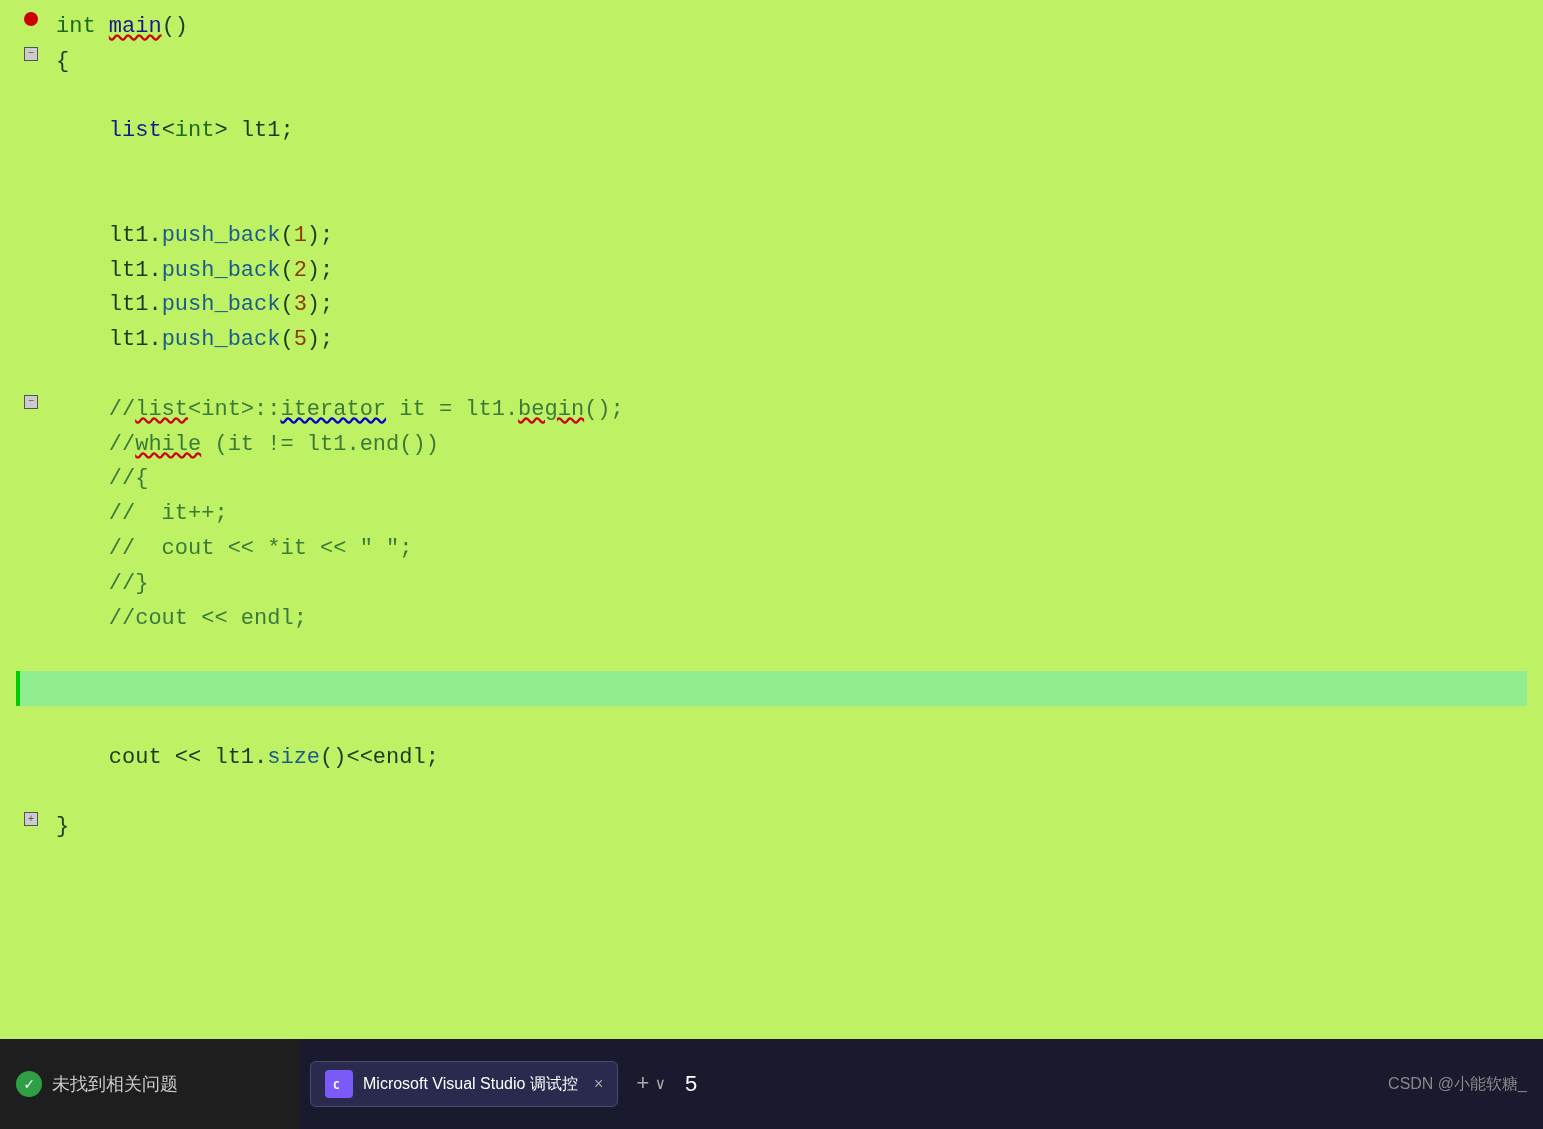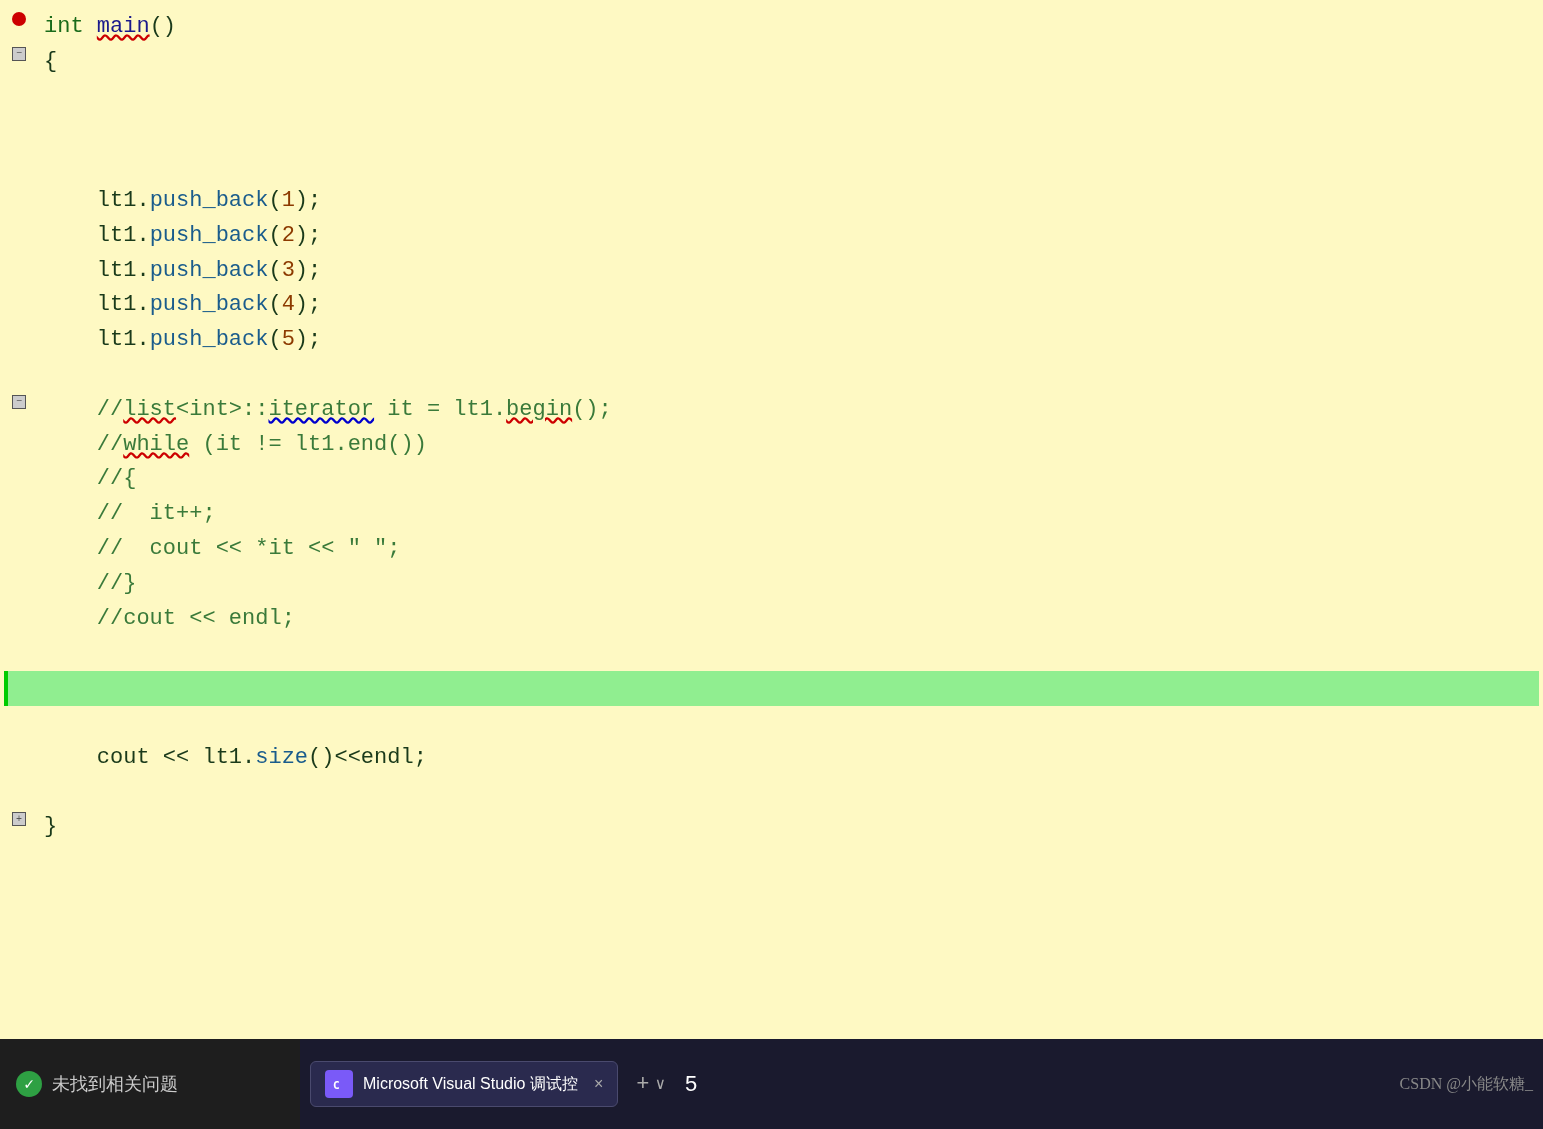--- a/index.html
+++ b/index.html
@@ -18,8 +18,8 @@
       left: 0;
       right: 0;
       bottom: 0;
-      background: #fef9c3;
-      padding: 10px 4px;
+      background: #bef264;
+      padding: 10px 16px;
     }
 
     .code-line {

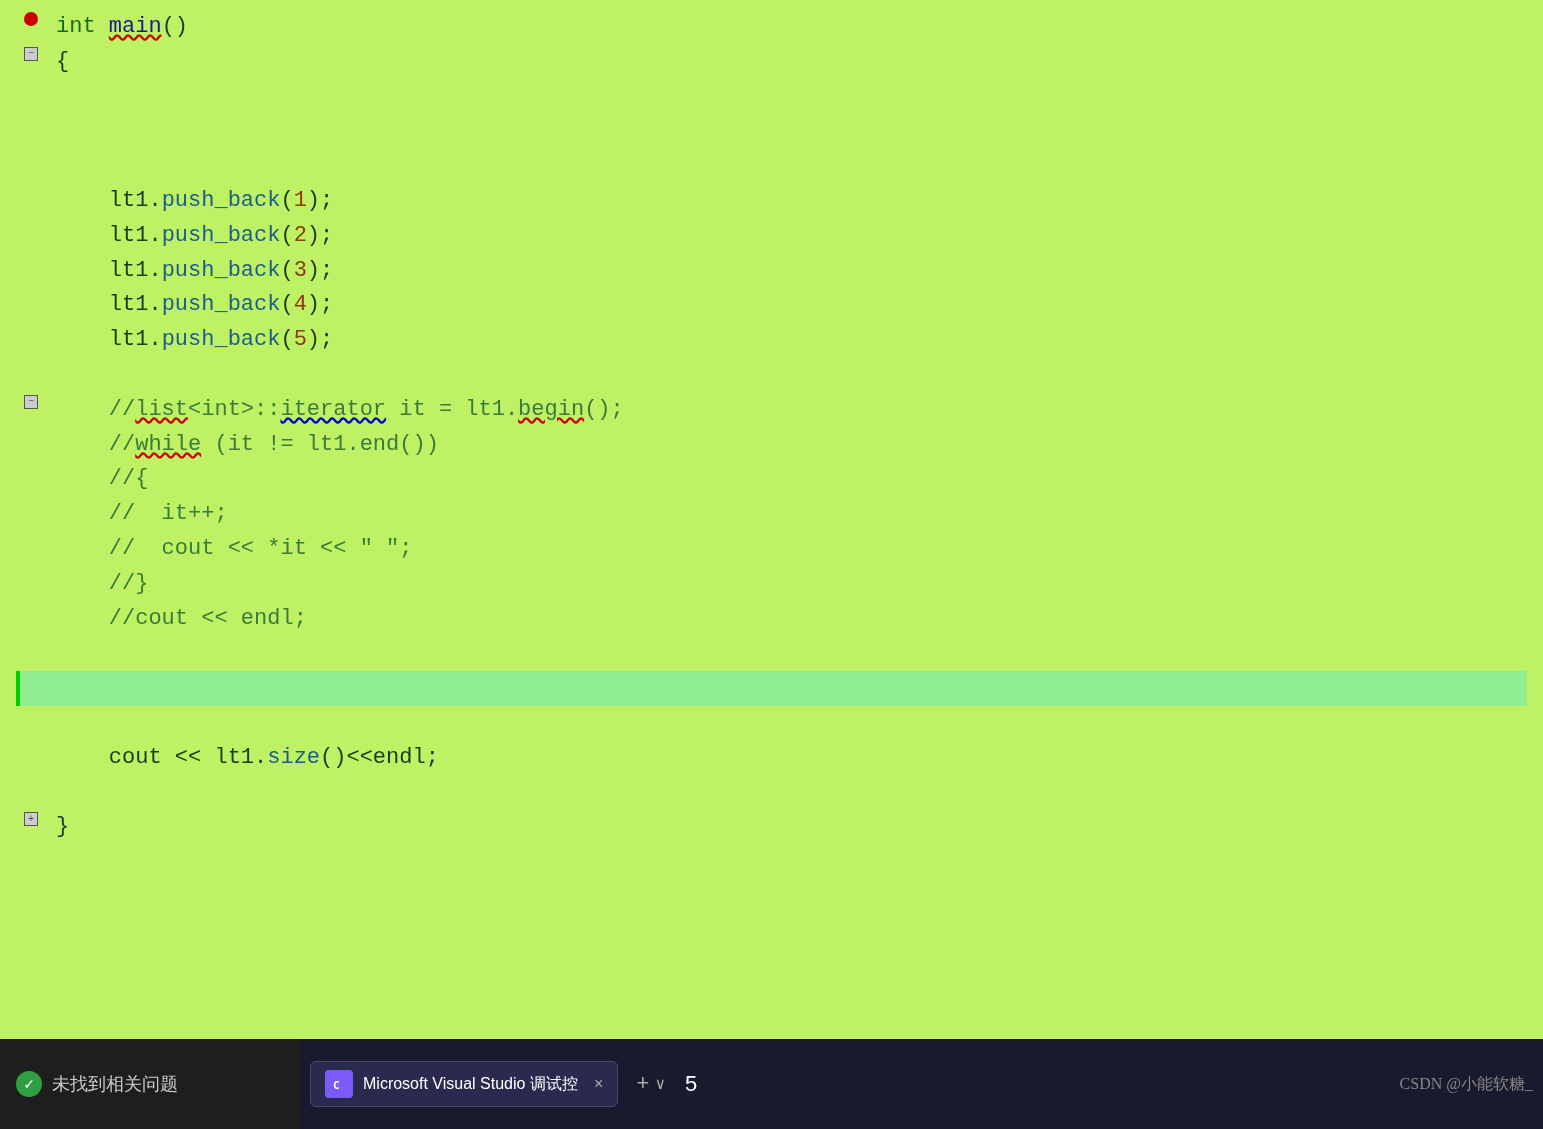--- a/index.html
+++ b/index.html
@@ -214,6 +214,10 @@
     <div class="code-content"> </div>
   </div>
 
+  <div class="code-line">
+    <div class="line-gutter"></div>
+    <div class="code-content">    <span class="type">list</span><span class="plain">&lt;</span><span class="kw">int</span><span class="plain">&gt; lt1;</span></div>
+  </div>
 
   <div class="code-line">
     <div class="line-gutter"></div>

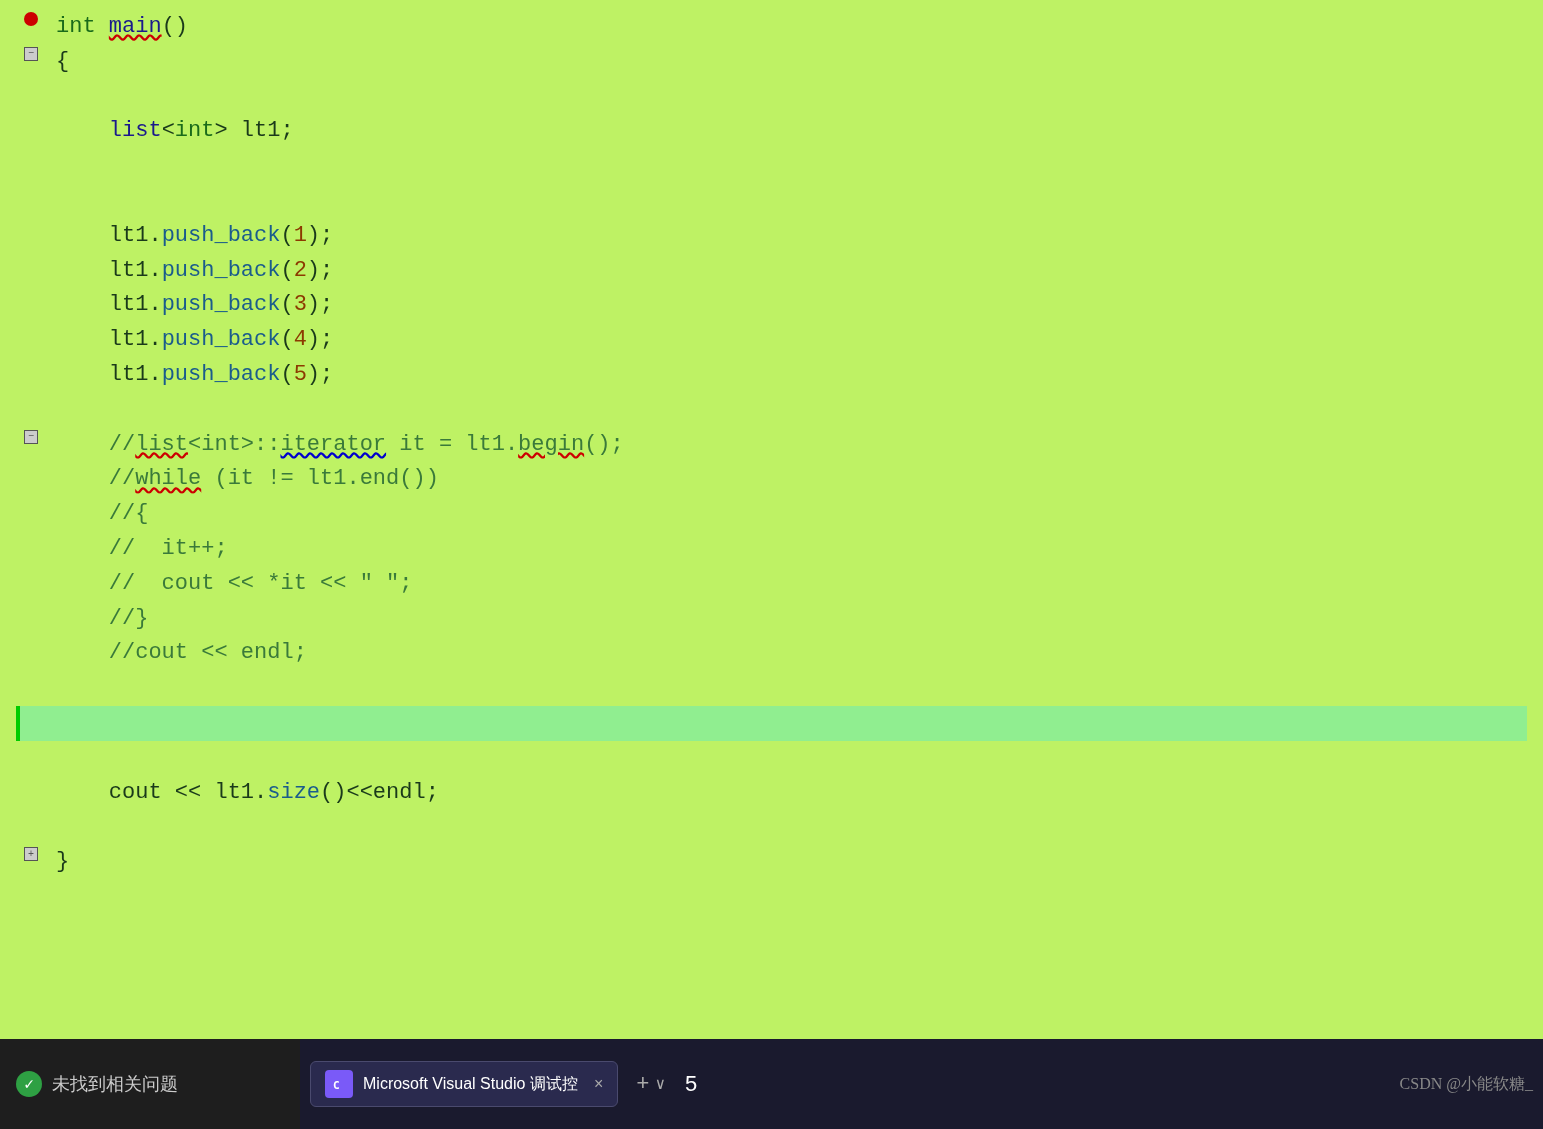--- a/index.html
+++ b/index.html
@@ -244,10 +244,6 @@
     <div class="code-content">    <span class="plain">lt1.</span><span class="method">push_back</span><span class="plain">(</span><span class="num">3</span><span class="plain">);</span></div>
   </div>
 
-  <div class="code-line">
-    <div class="line-gutter"></div>
-    <div class="code-content">    <span class="plain">lt1.</span><span class="method">push_back</span><span class="plain">(</span><span class="num">4</span><span class="plain">);</span></div>
-  </div>
 
   <div class="code-line">
     <div class="line-gutter"></div>

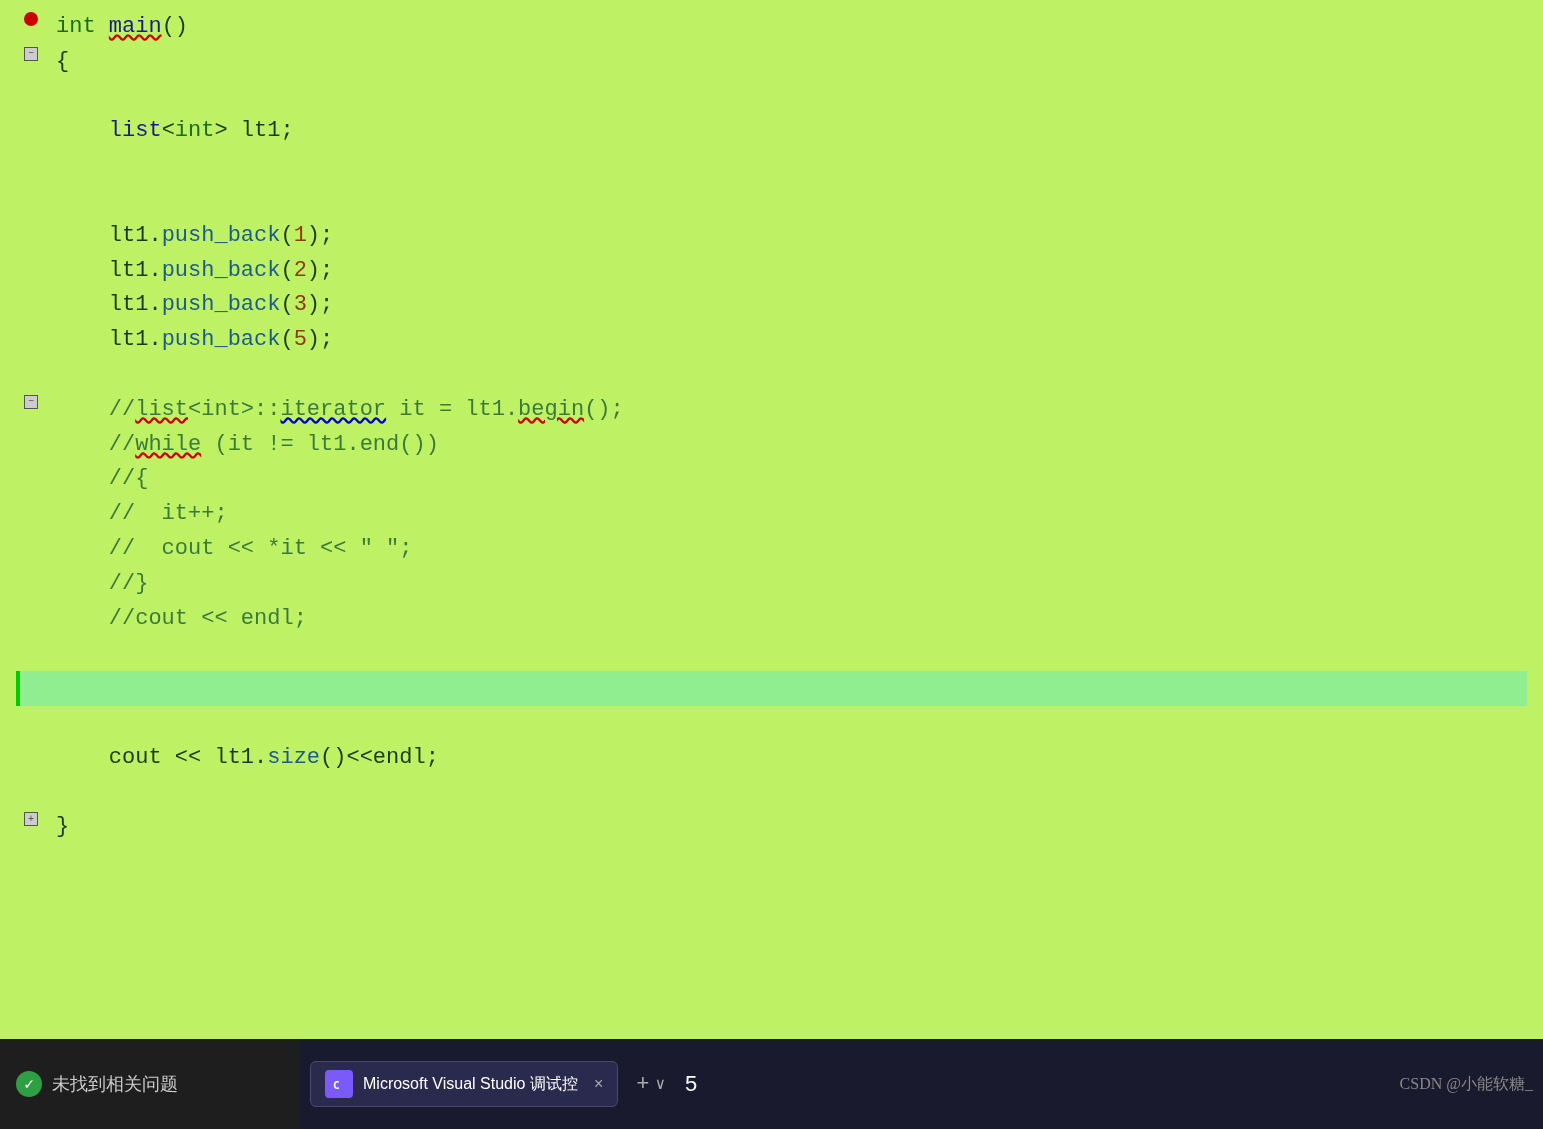--- a/index.html
+++ b/index.html
@@ -150,9 +150,9 @@
 
     .taskbar-brand {
       position: absolute;
-      right: 10px;
+      right: 16px;
       color: #888;
-      font-family: Liberation Serif, serif;
+      font-family: Liberation Sans, sans-serif;
       font-size: 16px;
     }
 

